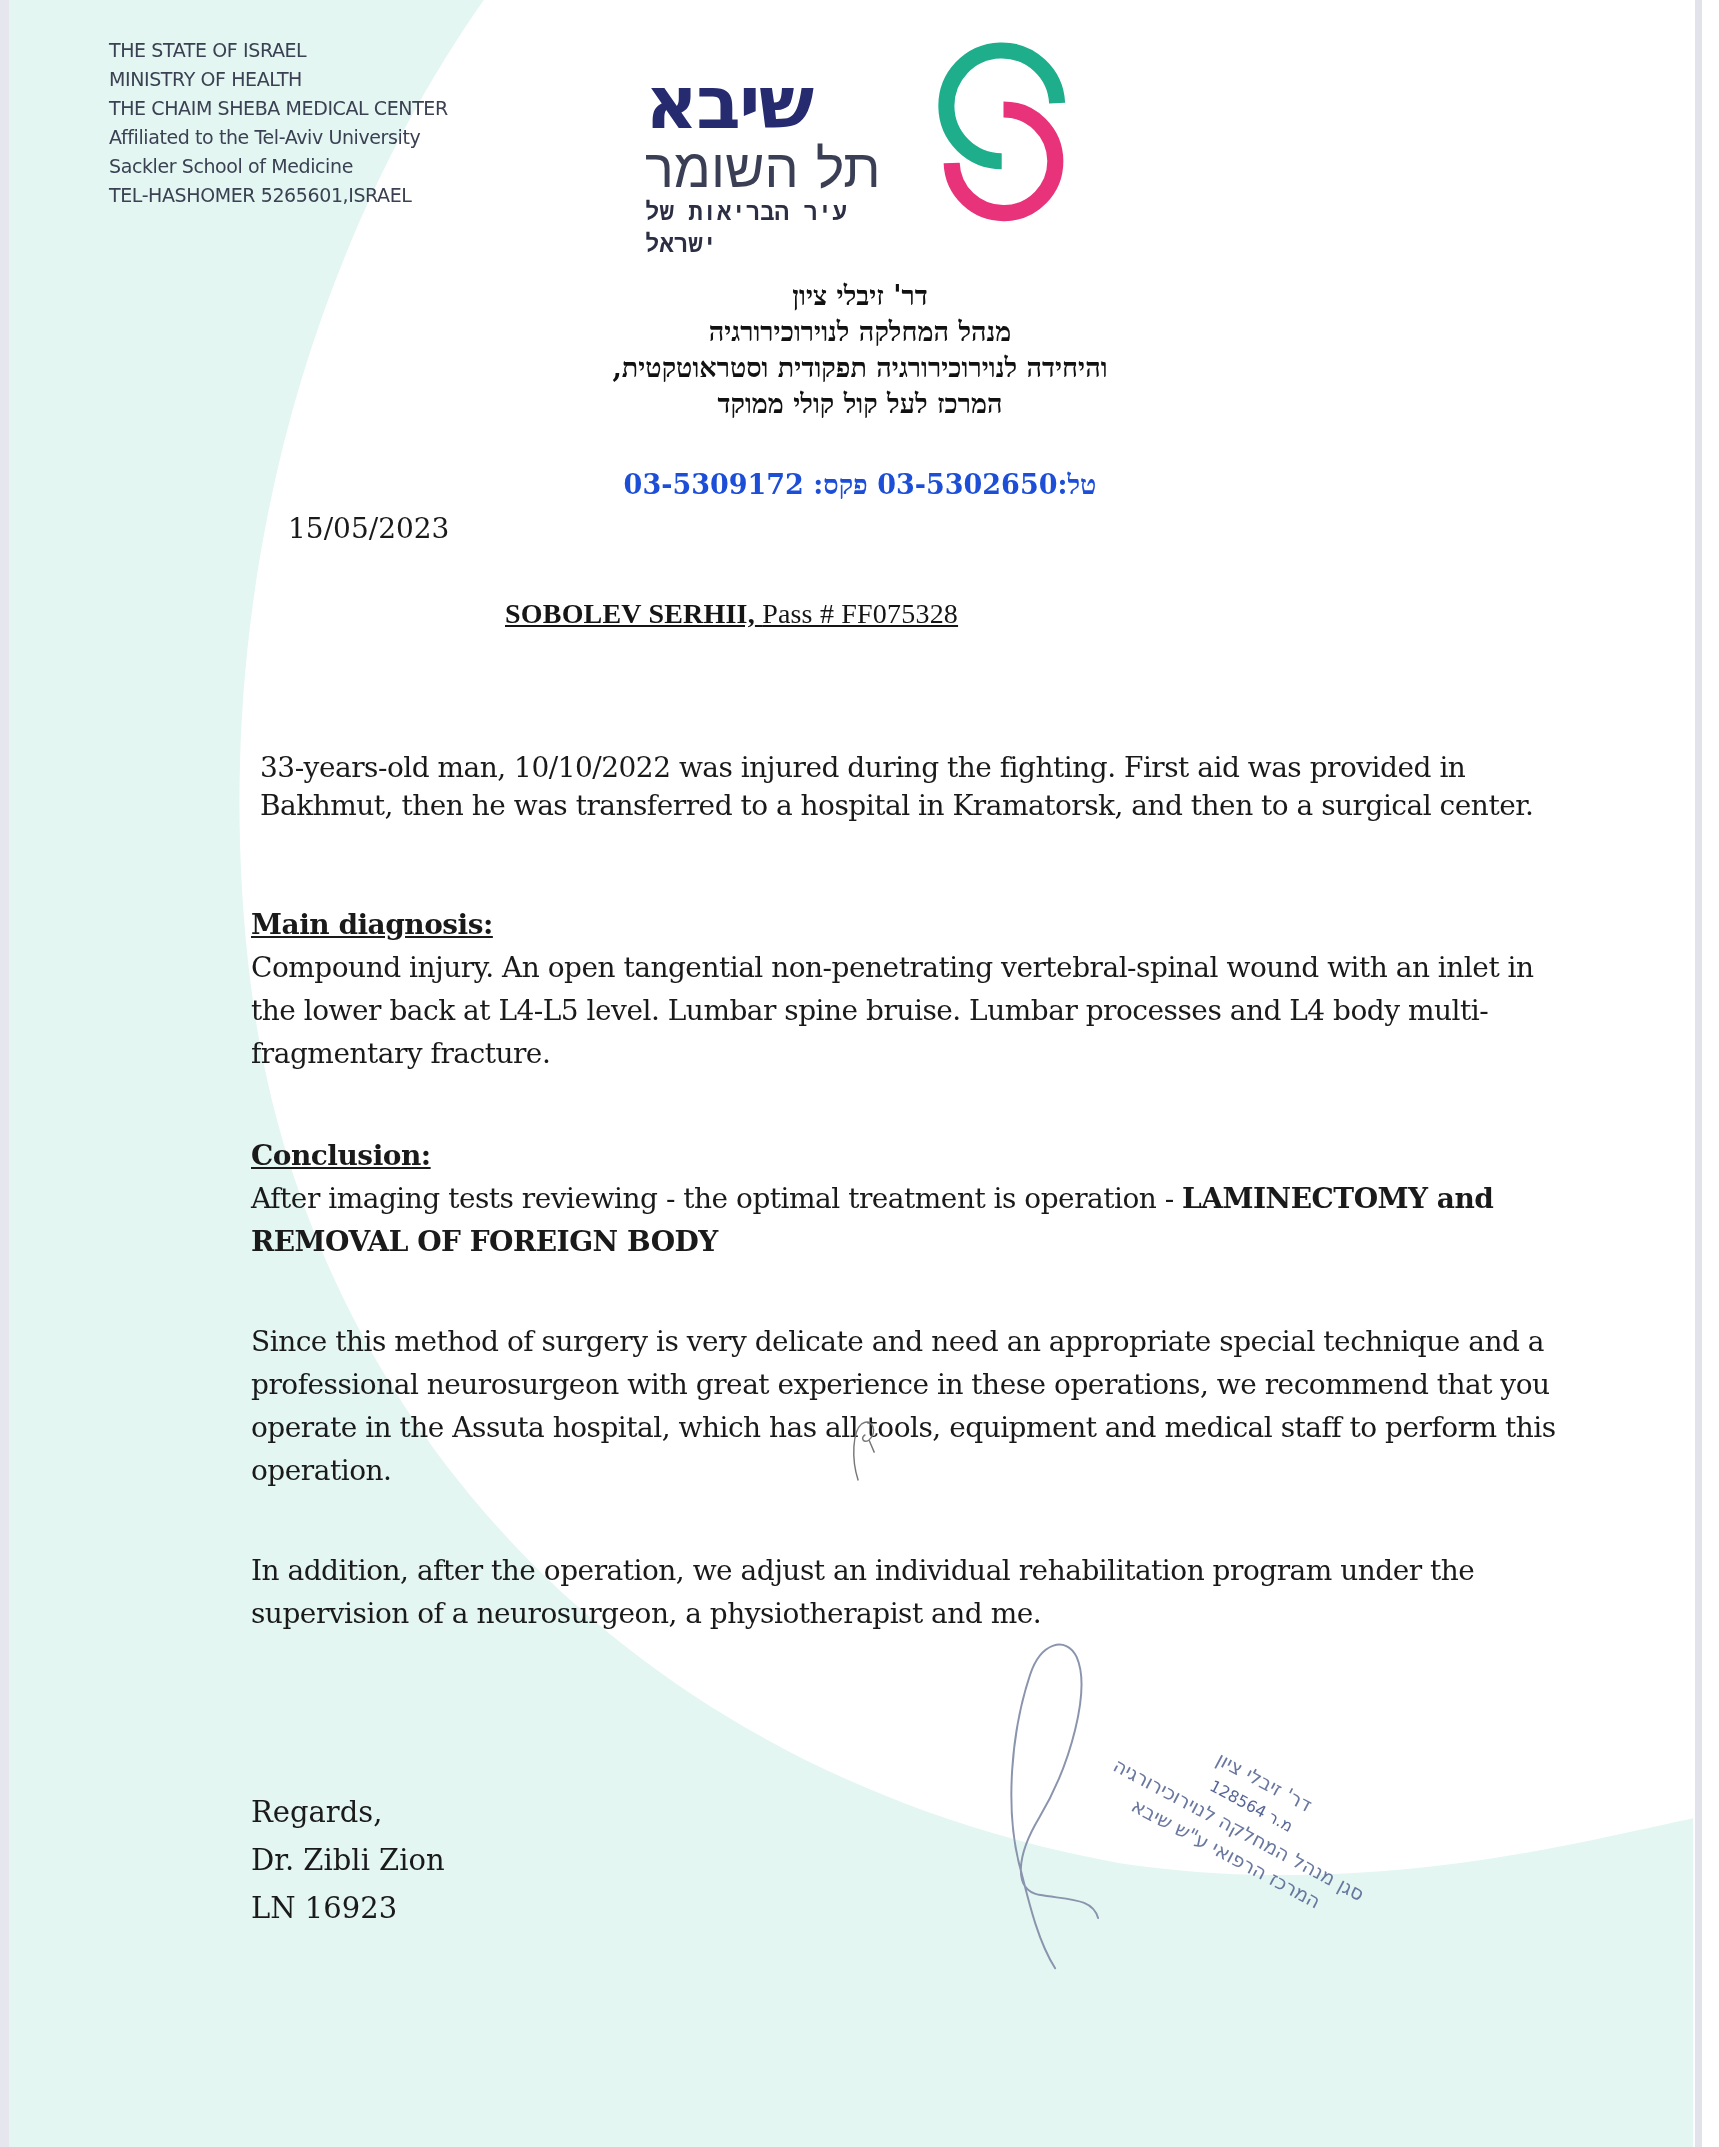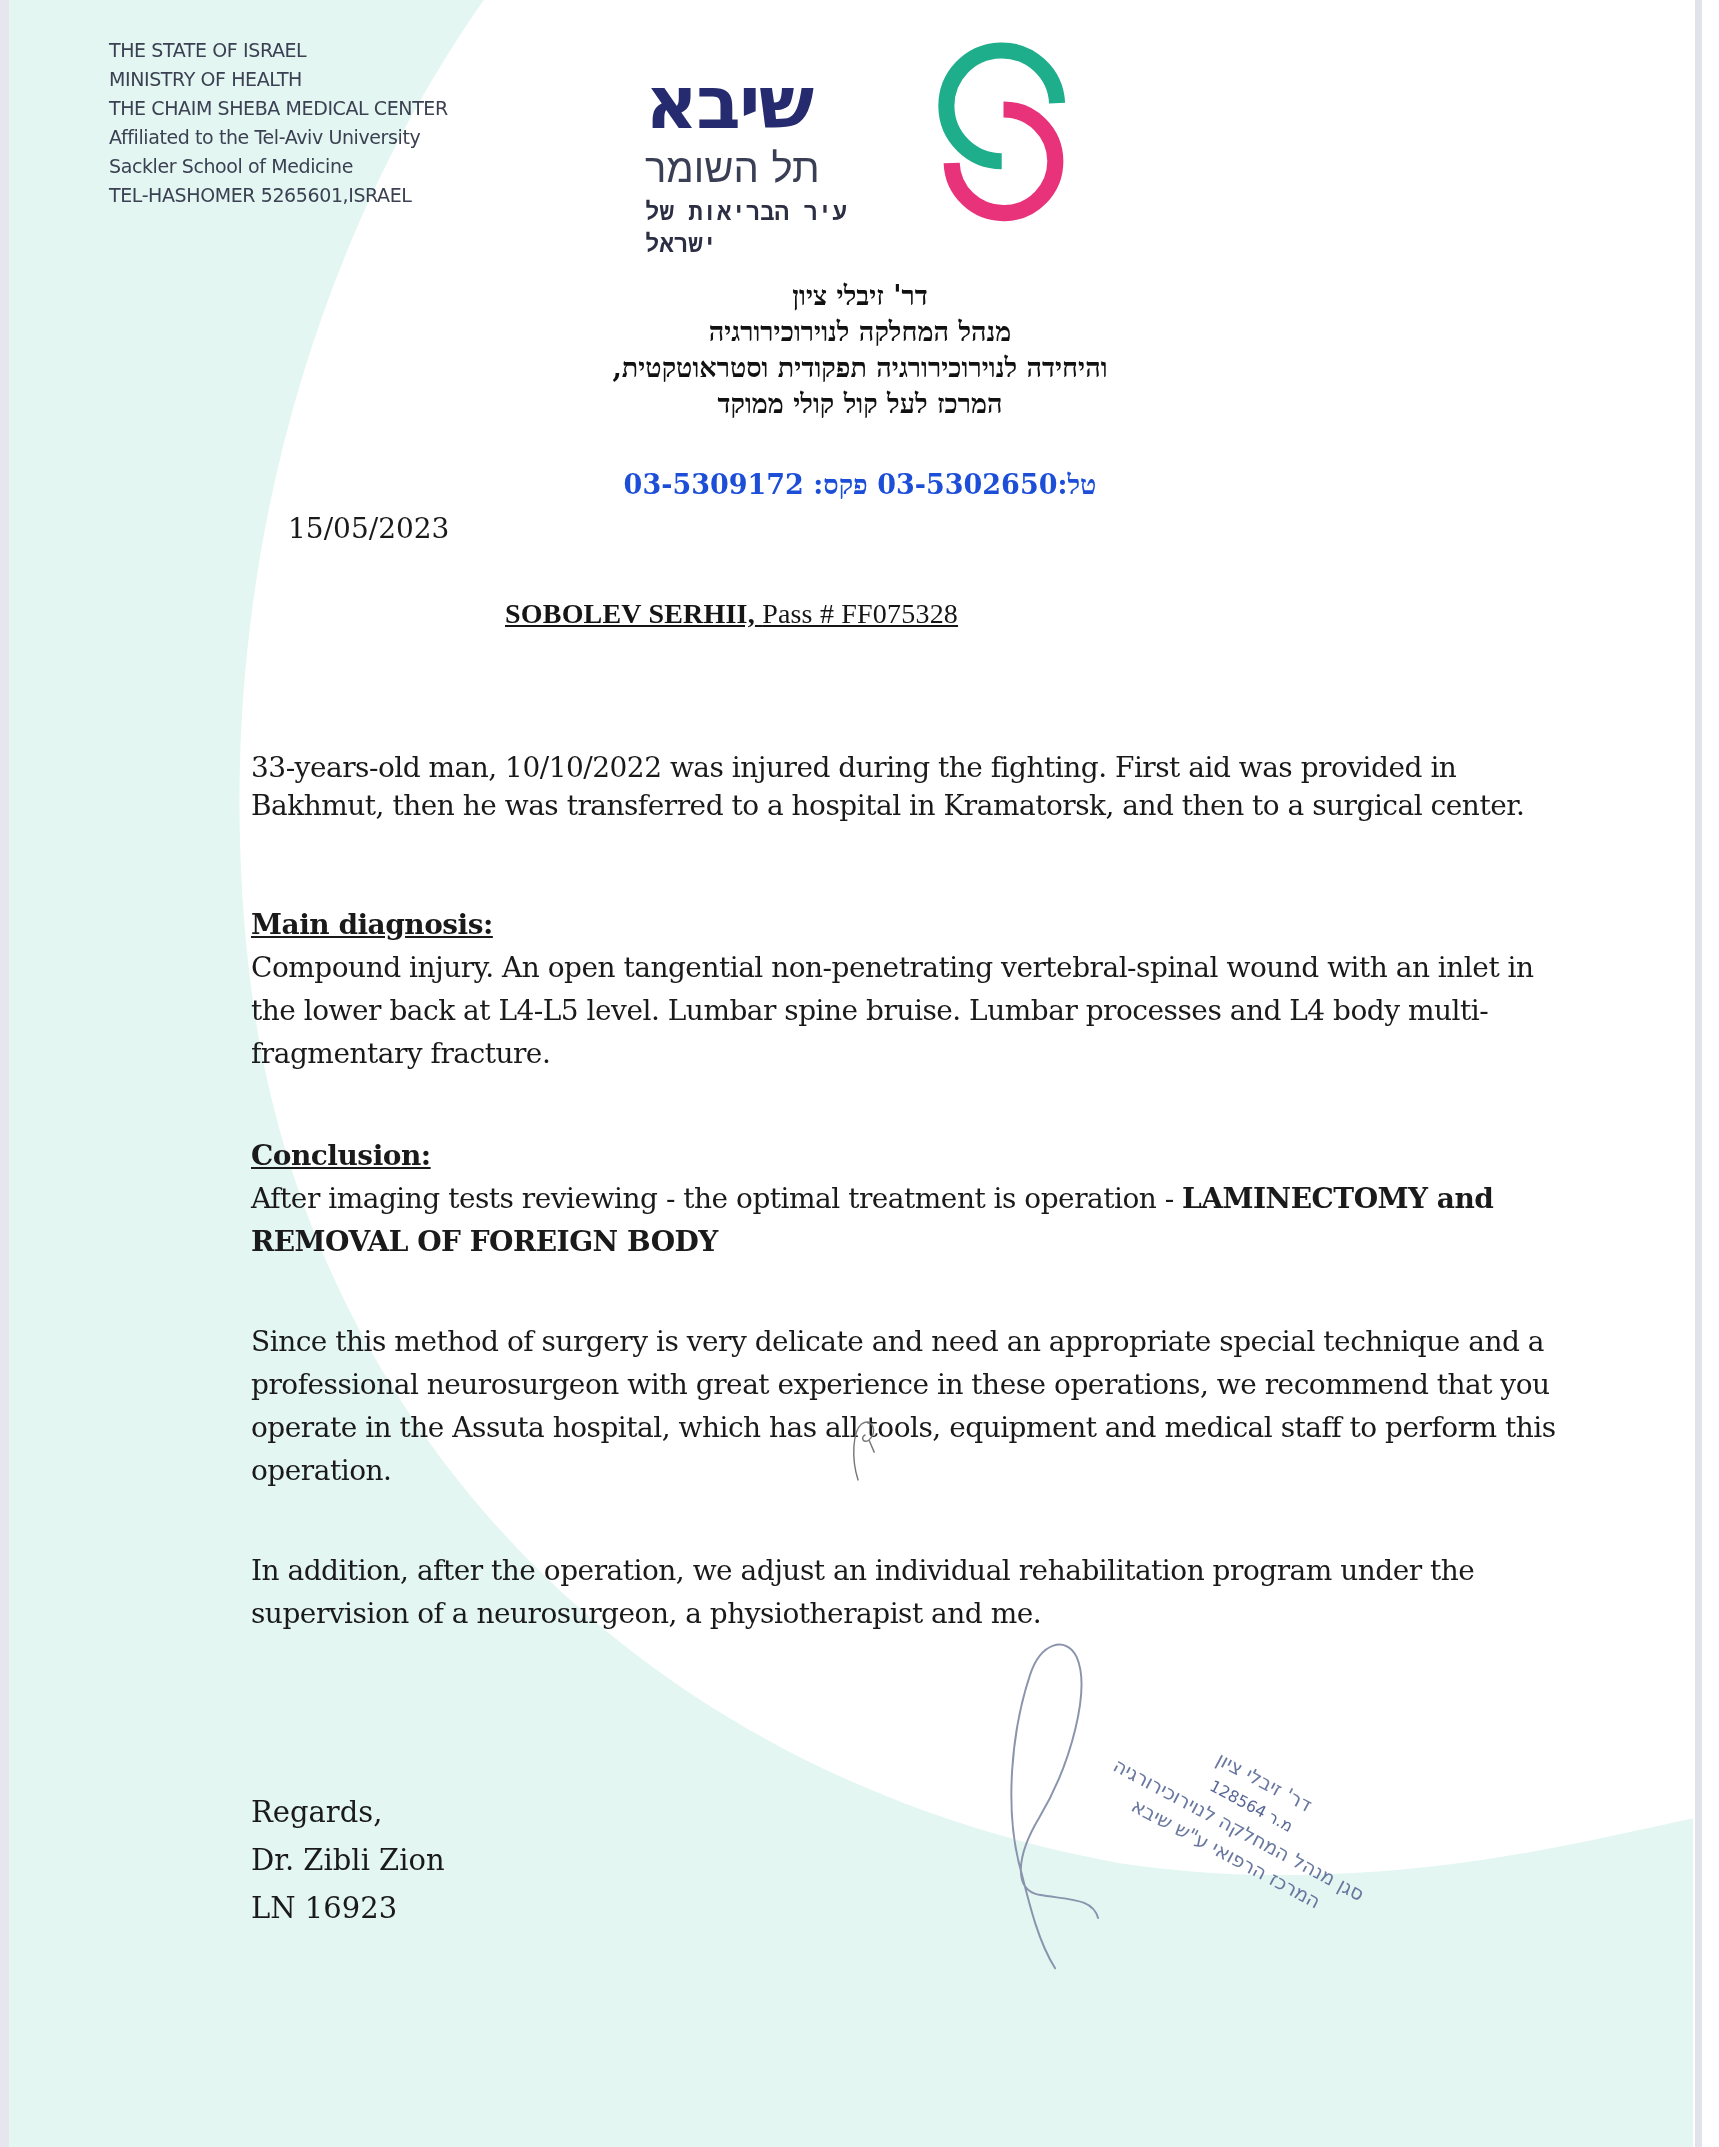--- a/index.html
+++ b/index.html
@@ -32,7 +32,7 @@
     .logo { position: absolute; left: 645px; top: 27px; width: 448px; height: 206px; }
     .logo-text { position: absolute; right: 188px; top: 16px; direction: rtl; text-align: left; margin-top: 23px; }
     .logo-name { font-family: "DejaVu Sans", sans-serif; font-weight: bold; font-size: 73px; line-height: 73px; color: #262a6e; letter-spacing: -1.8px; }
-    .logo-sub { font-family: "DejaVu Sans", sans-serif; font-weight: 300; font-size: 40px; line-height: 59px; color: #3b3f55; }
+    .logo-sub { font-family: "DejaVu Sans", sans-serif; font-weight: 300; font-size: 54px; line-height: 59px; color: #3b3f55; }
     .logo-tag { font-family: Liberation Mono, monospace; font-size: 24px; line-height: 32px; color: #2c2f44; font-weight: bold; }
     .logo-mark { position: absolute; right: 18px; top: 9px; width: 143px; height: 188px; }
 

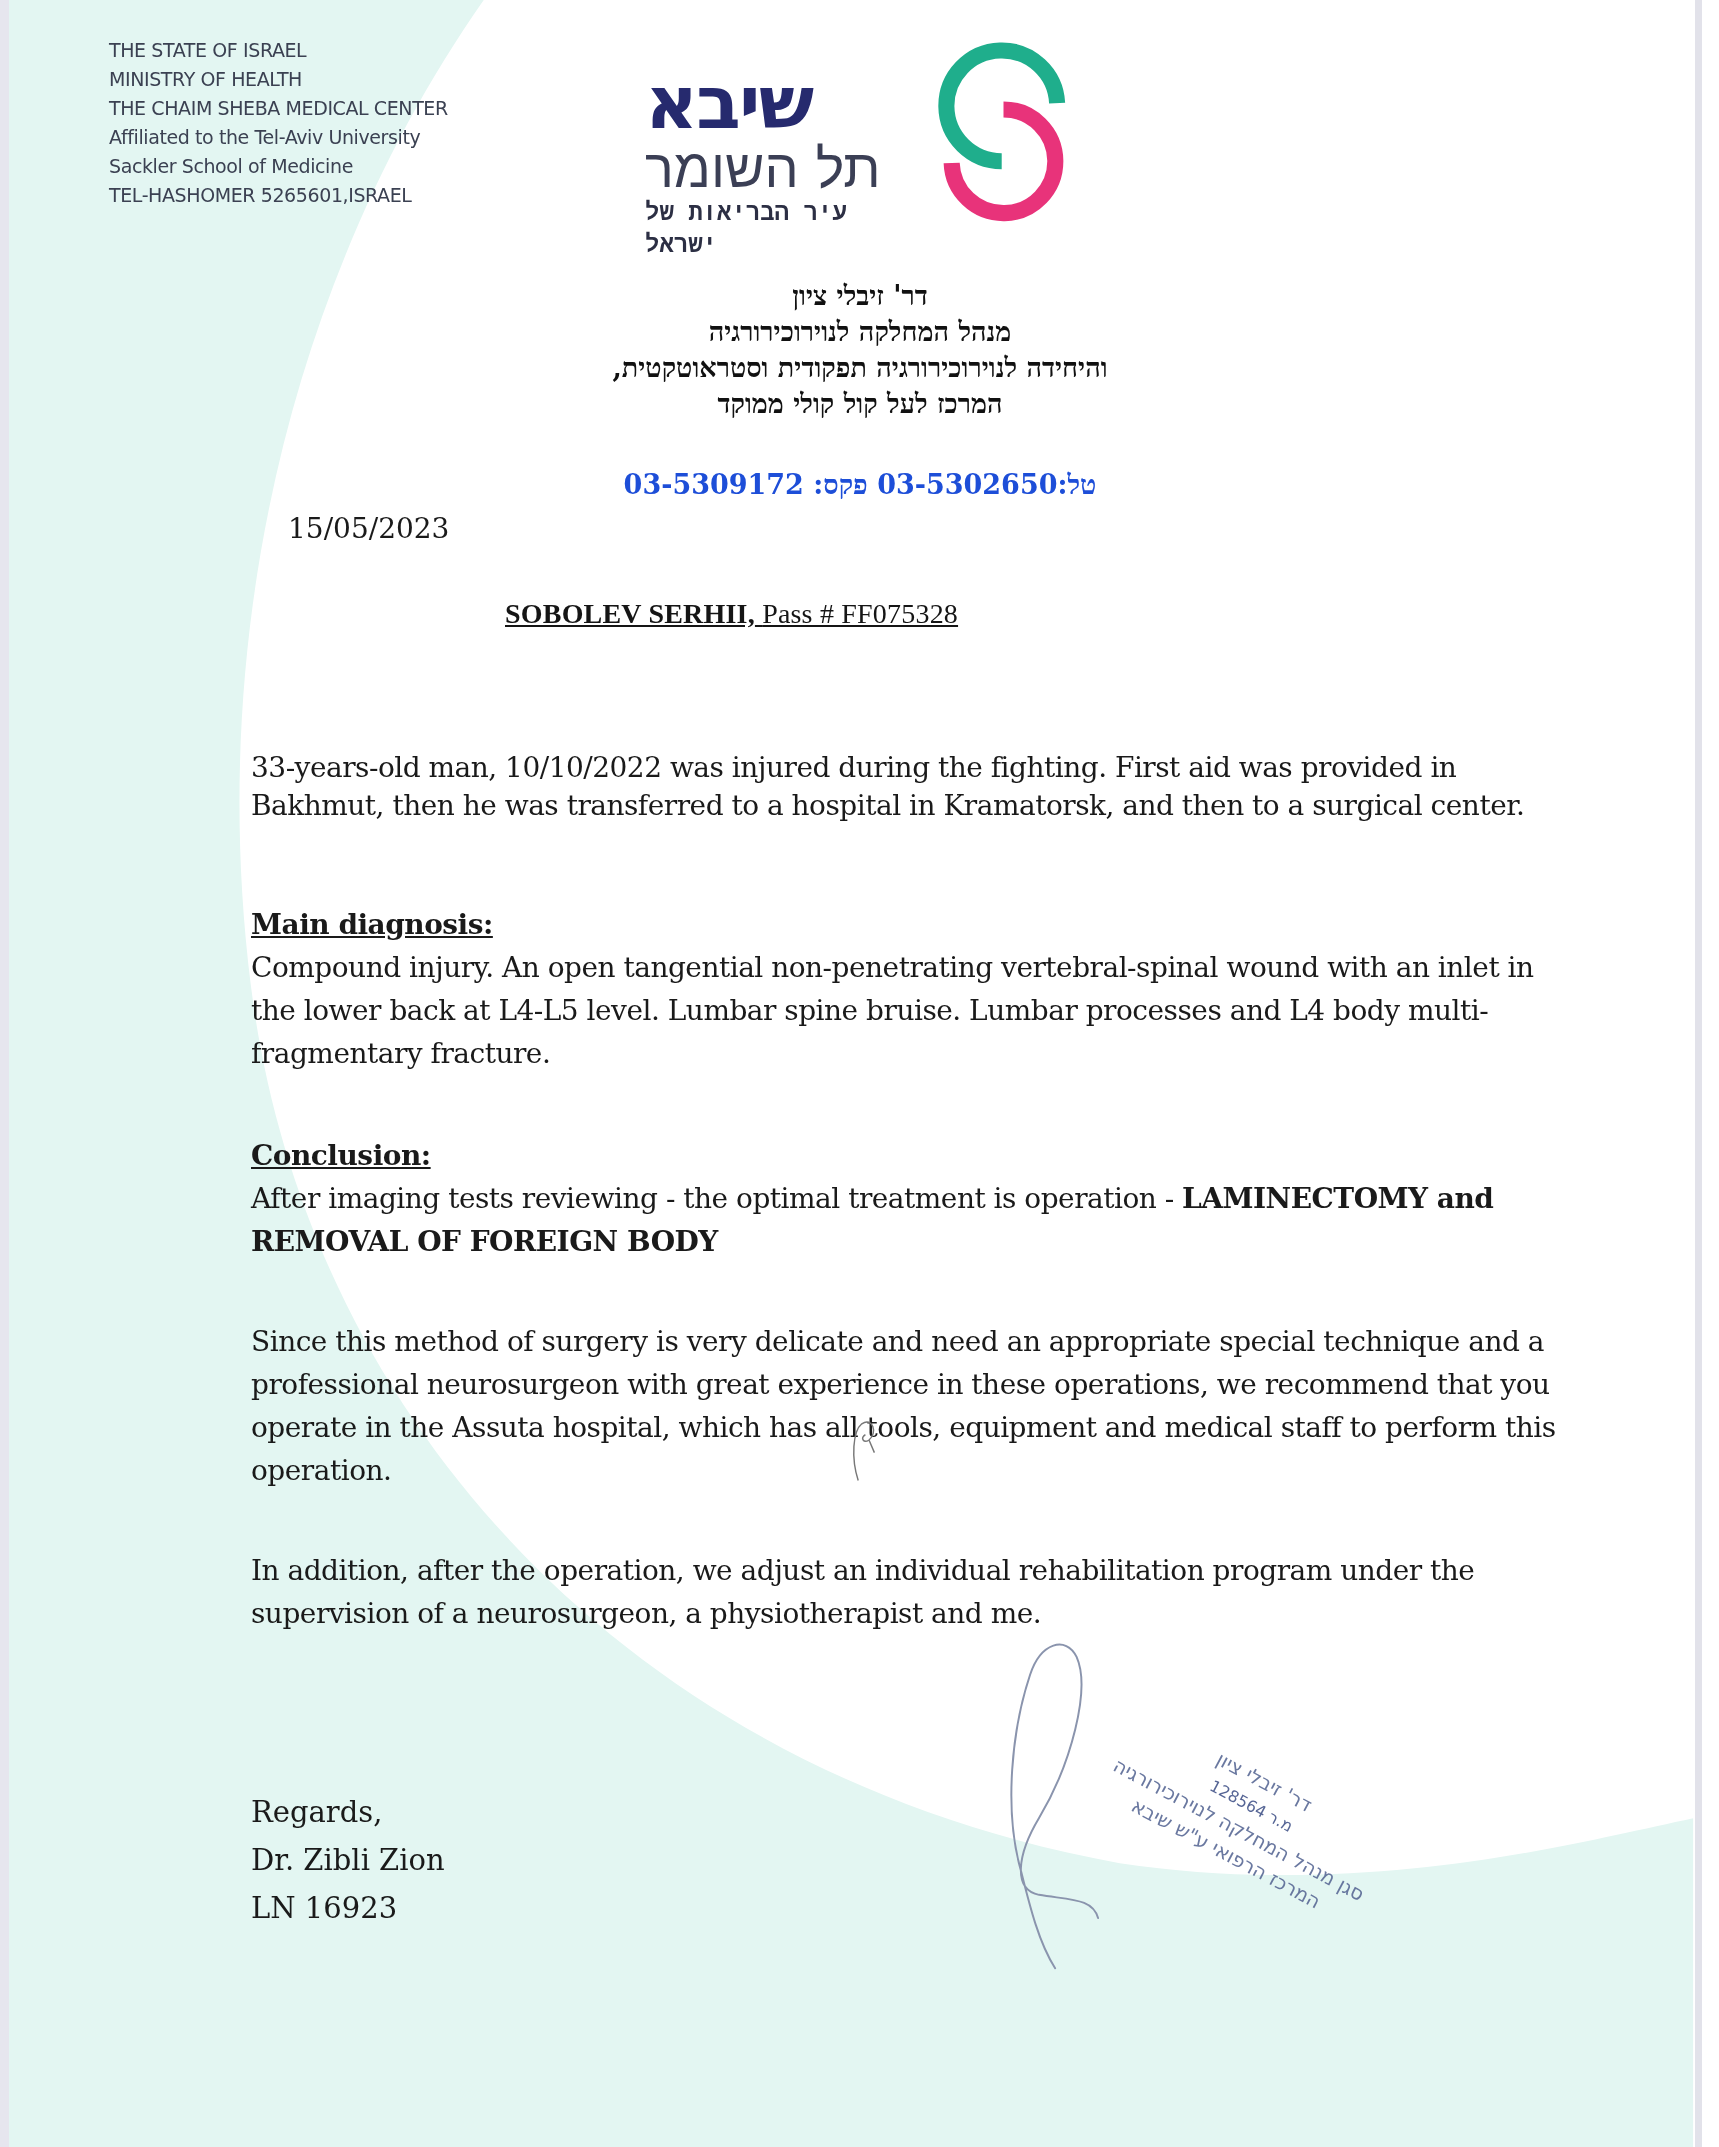--- a/index.html
+++ b/index.html
@@ -55,7 +55,7 @@
     
     .body-block { position: absolute; left: 251px; width: 1325px; font-family: "DejaVu Serif", serif; font-size: 28px; line-height: 43px; color: #1a1a1a; letter-spacing: -0.5px; }
     .section-head { font-weight: bold; text-decoration: underline; }
-    .p1 { top: 749px; line-height: 38px; }
+    .p1 { top: 749px; line-height: 38px; margin-left: 9px; }
     .p2 { top: 903px; }
     .p3 { top: 1134px; }
     .p4 { top: 1320px; }

